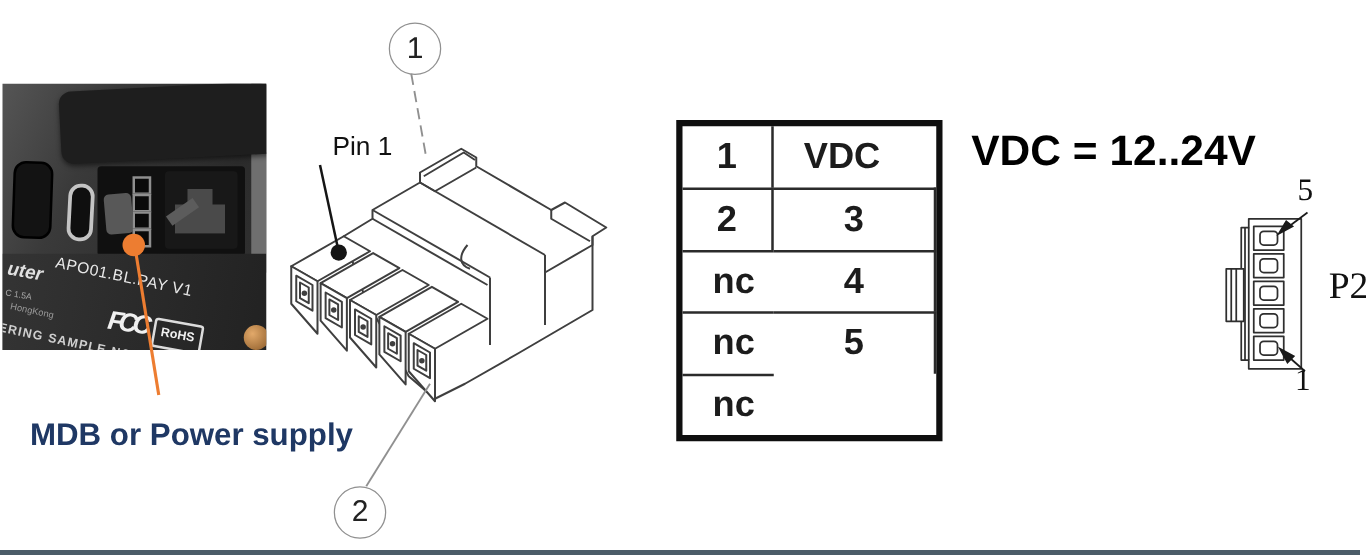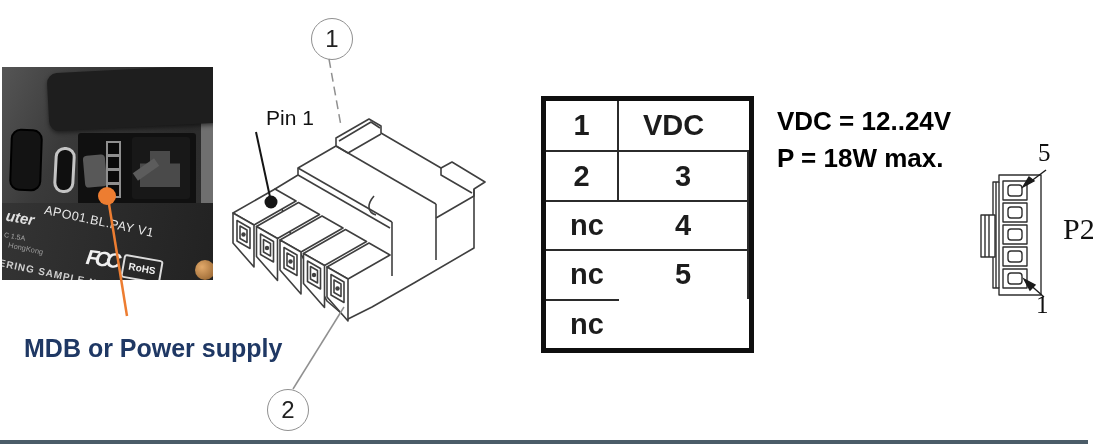--- a/index.html
+++ b/index.html
@@ -61,7 +61,7 @@
   .pin-table .rline{border-top:2px solid #2b2b2b;}
 
   
-  .specs{left:777px;top:103px;font-size:26px;font-weight:700;color:#000;line-height:37px;}
+  .specs{left:777px;top:103px;font-size:34px;font-weight:700;color:#000;line-height:37px;text-align:right;}
 
   
   .serifnum{font-family:"Liberation Serif","DejaVu Serif",serif;color:#111;}

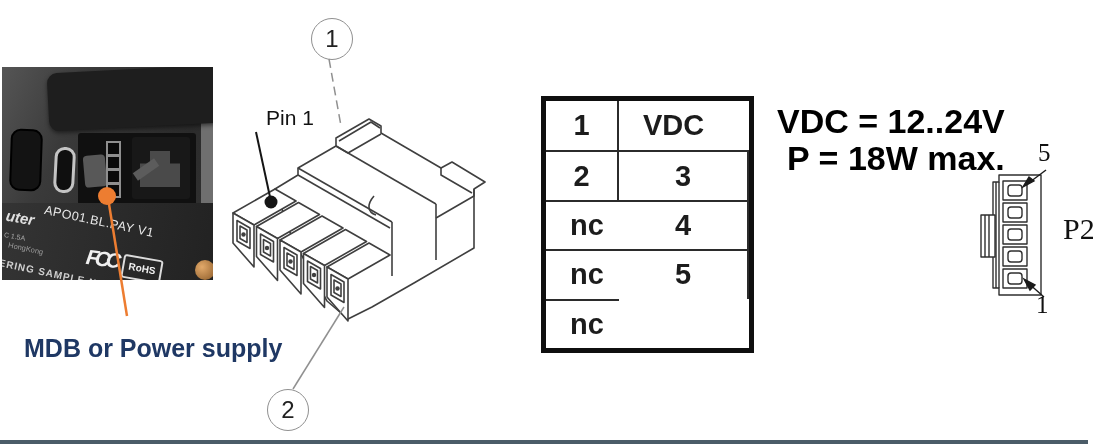--- a/index.html
+++ b/index.html
@@ -182,7 +182,6 @@
 
   <div class="abs specs">
     <div>VDC = 12..24V</div>
-    <div>P = 18W max.</div>
   </div>
 
   <svg class="abs" style="left:950px;top:125px;" width="145" height="195" viewBox="0 0 145 195">

